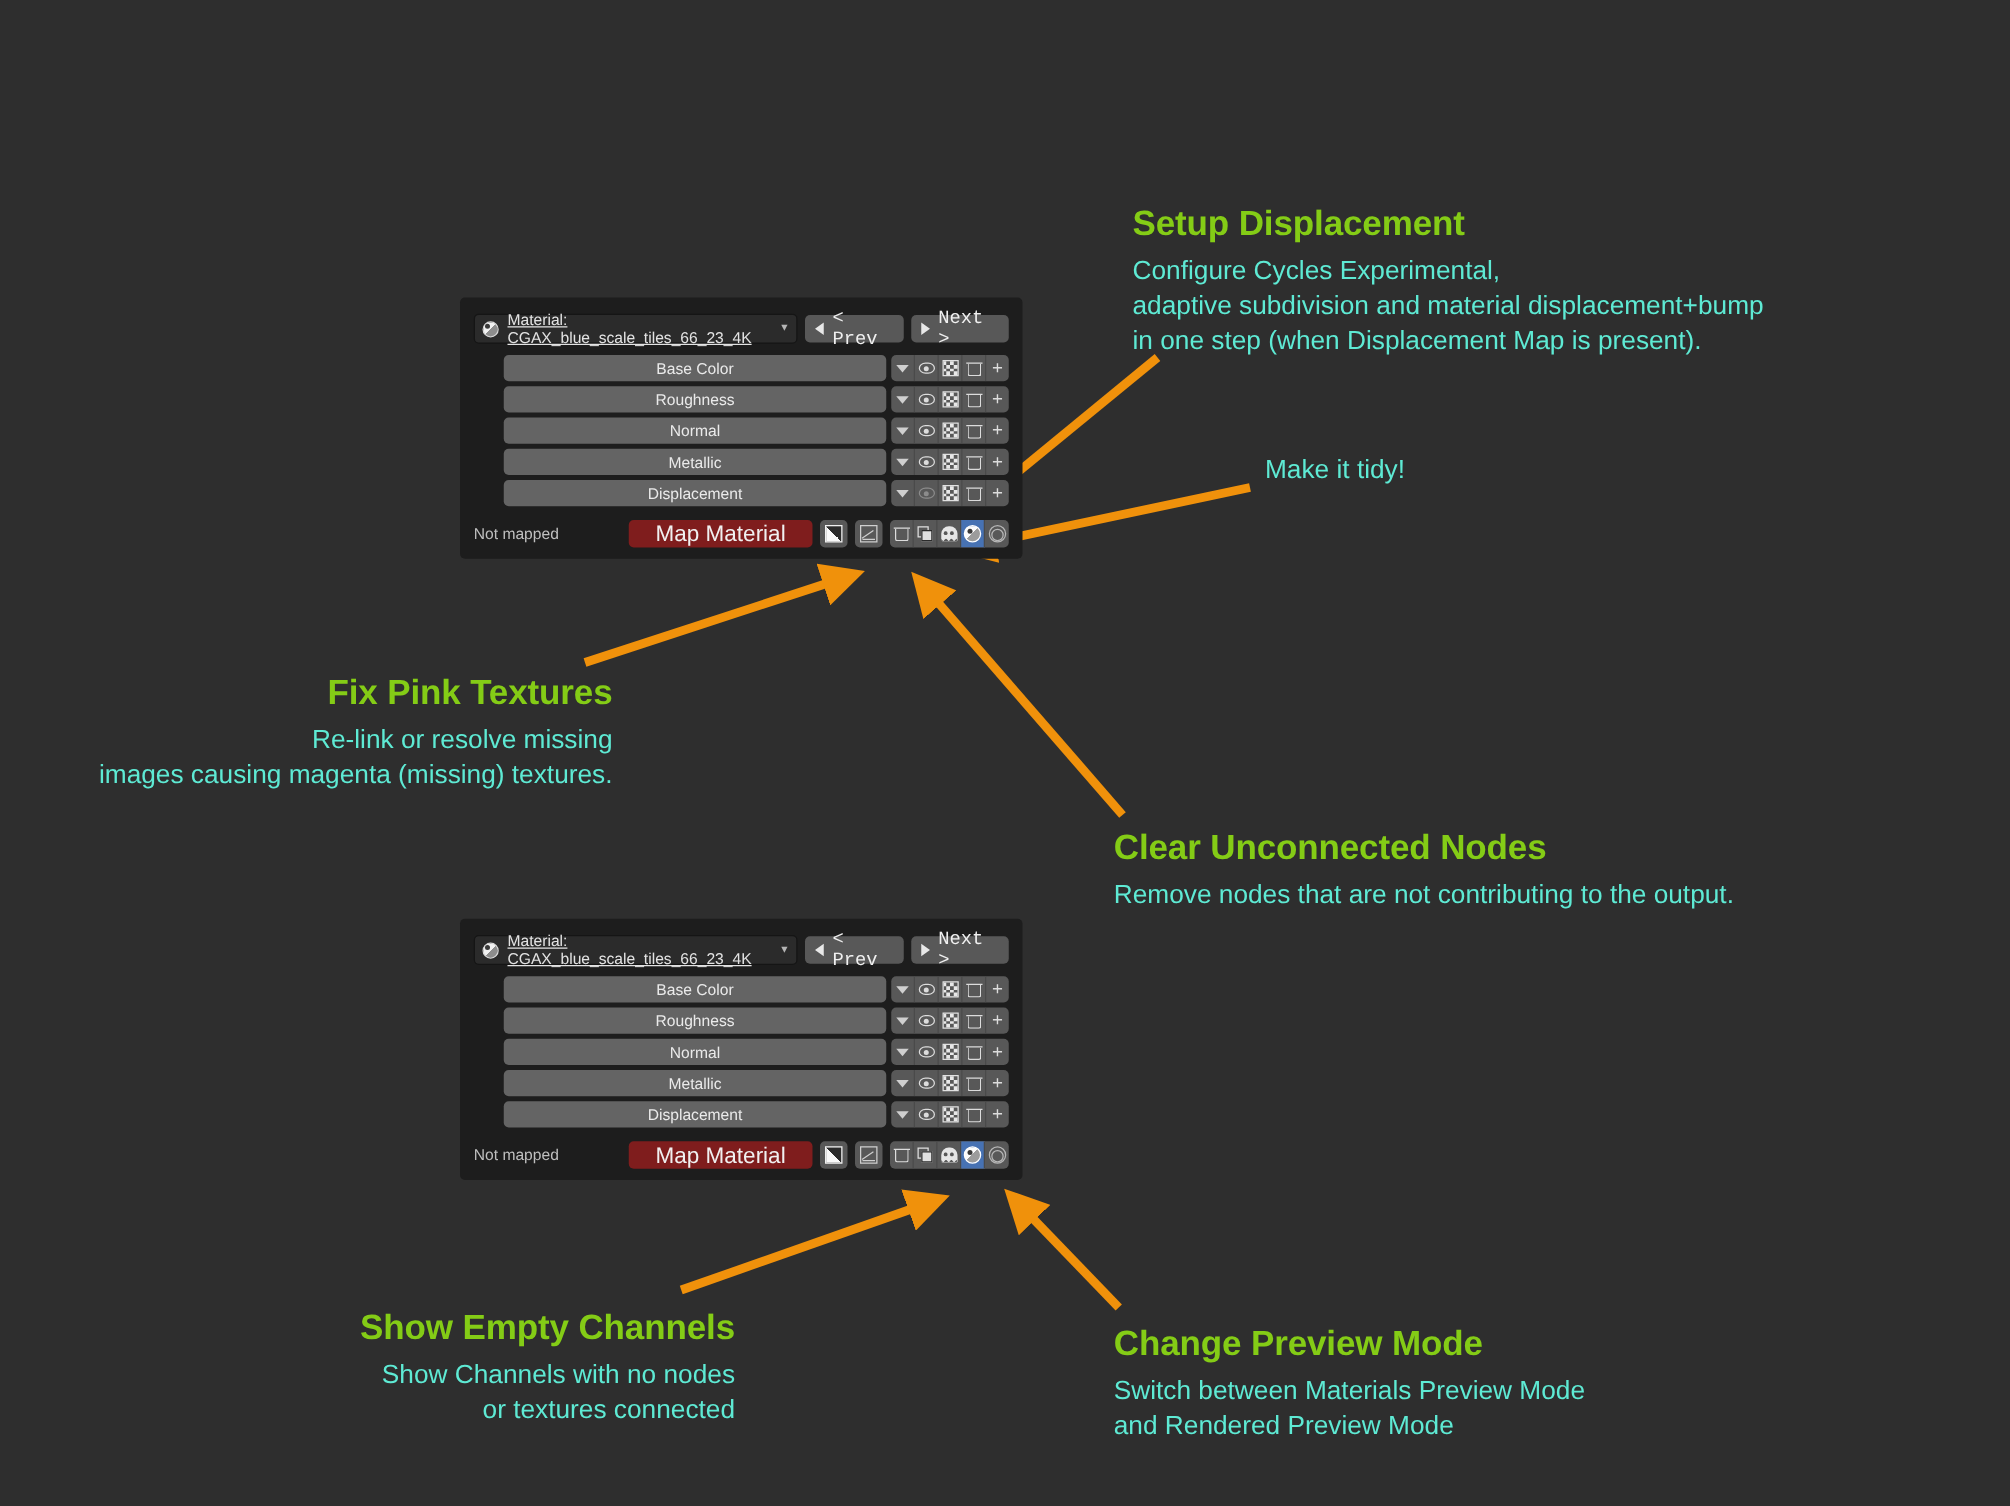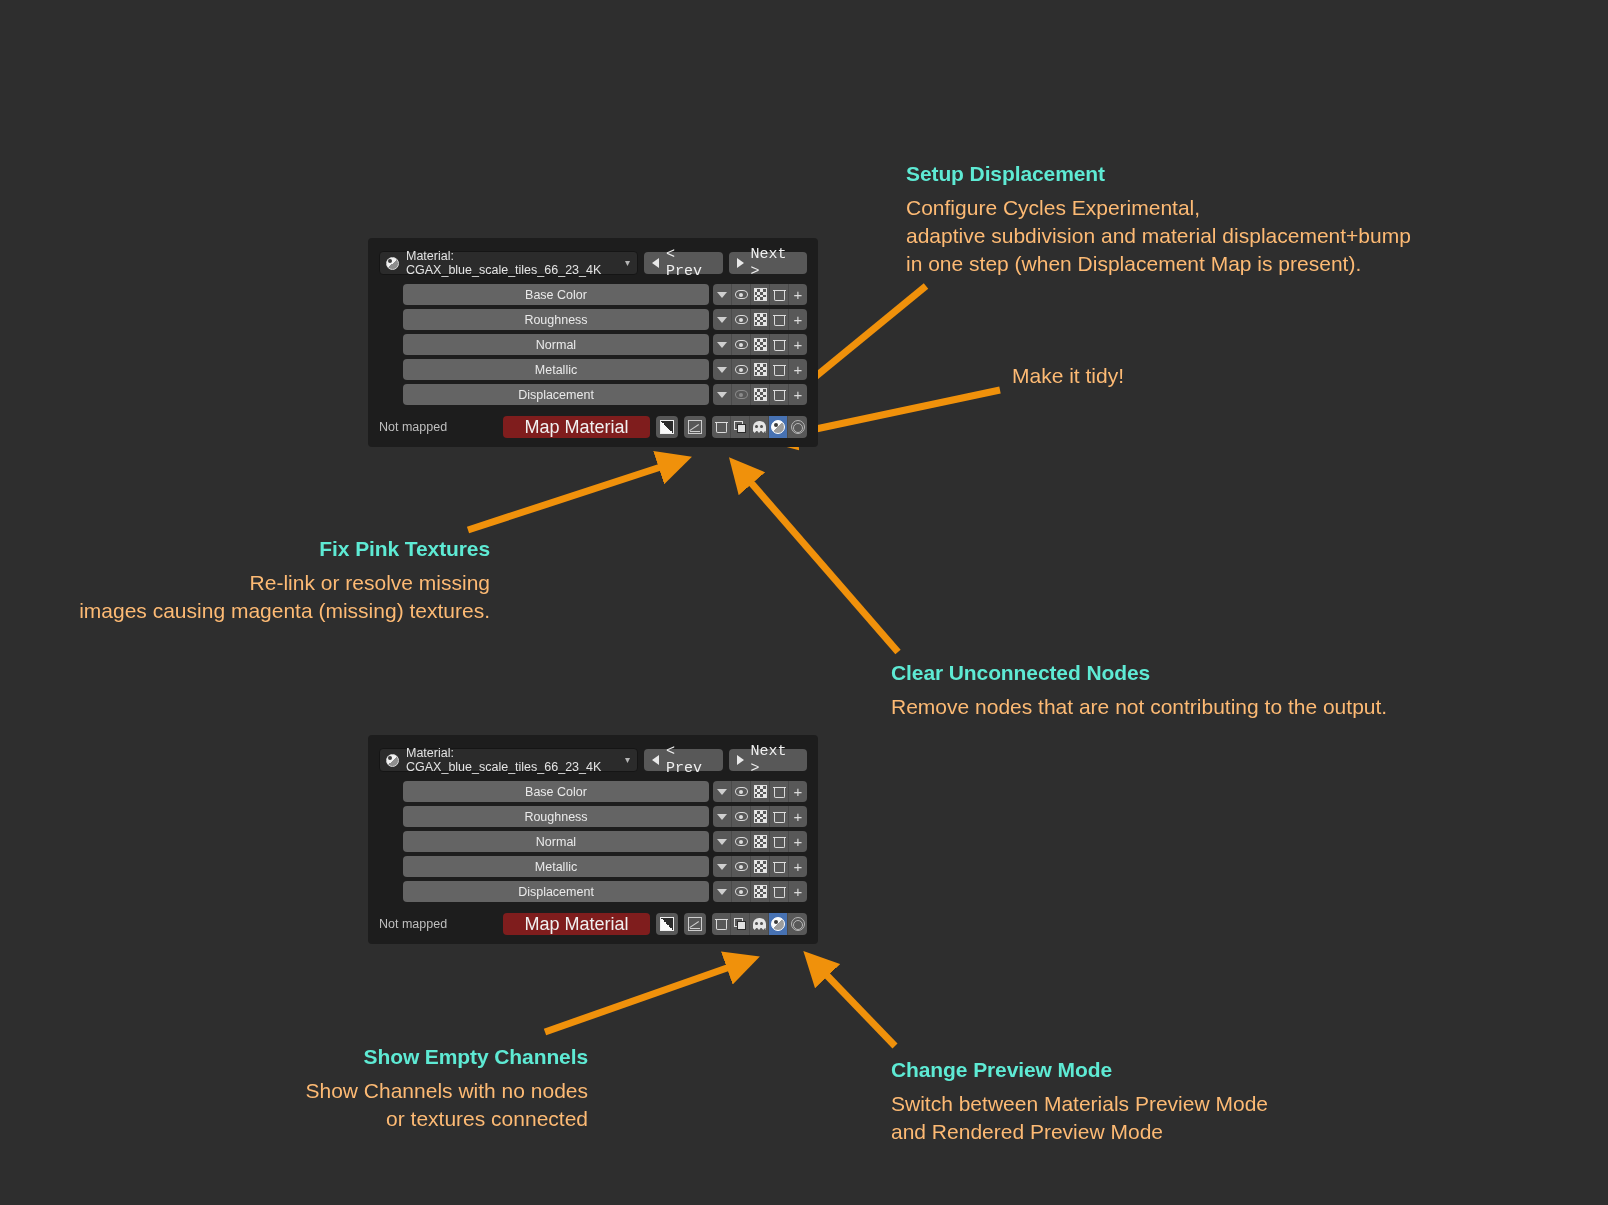--- a/index.html
+++ b/index.html
@@ -22,9 +22,9 @@
     line-height: 1.33;
   }
   .callout .c-title {
-    color: #5eead4;
+    color: #84cc16;
     font-weight: bold;
-    font-size: 21px;
+    font-size: 28px;
     letter-spacing: -0.1px;
     margin-bottom: 6px;
     white-space: nowrap;

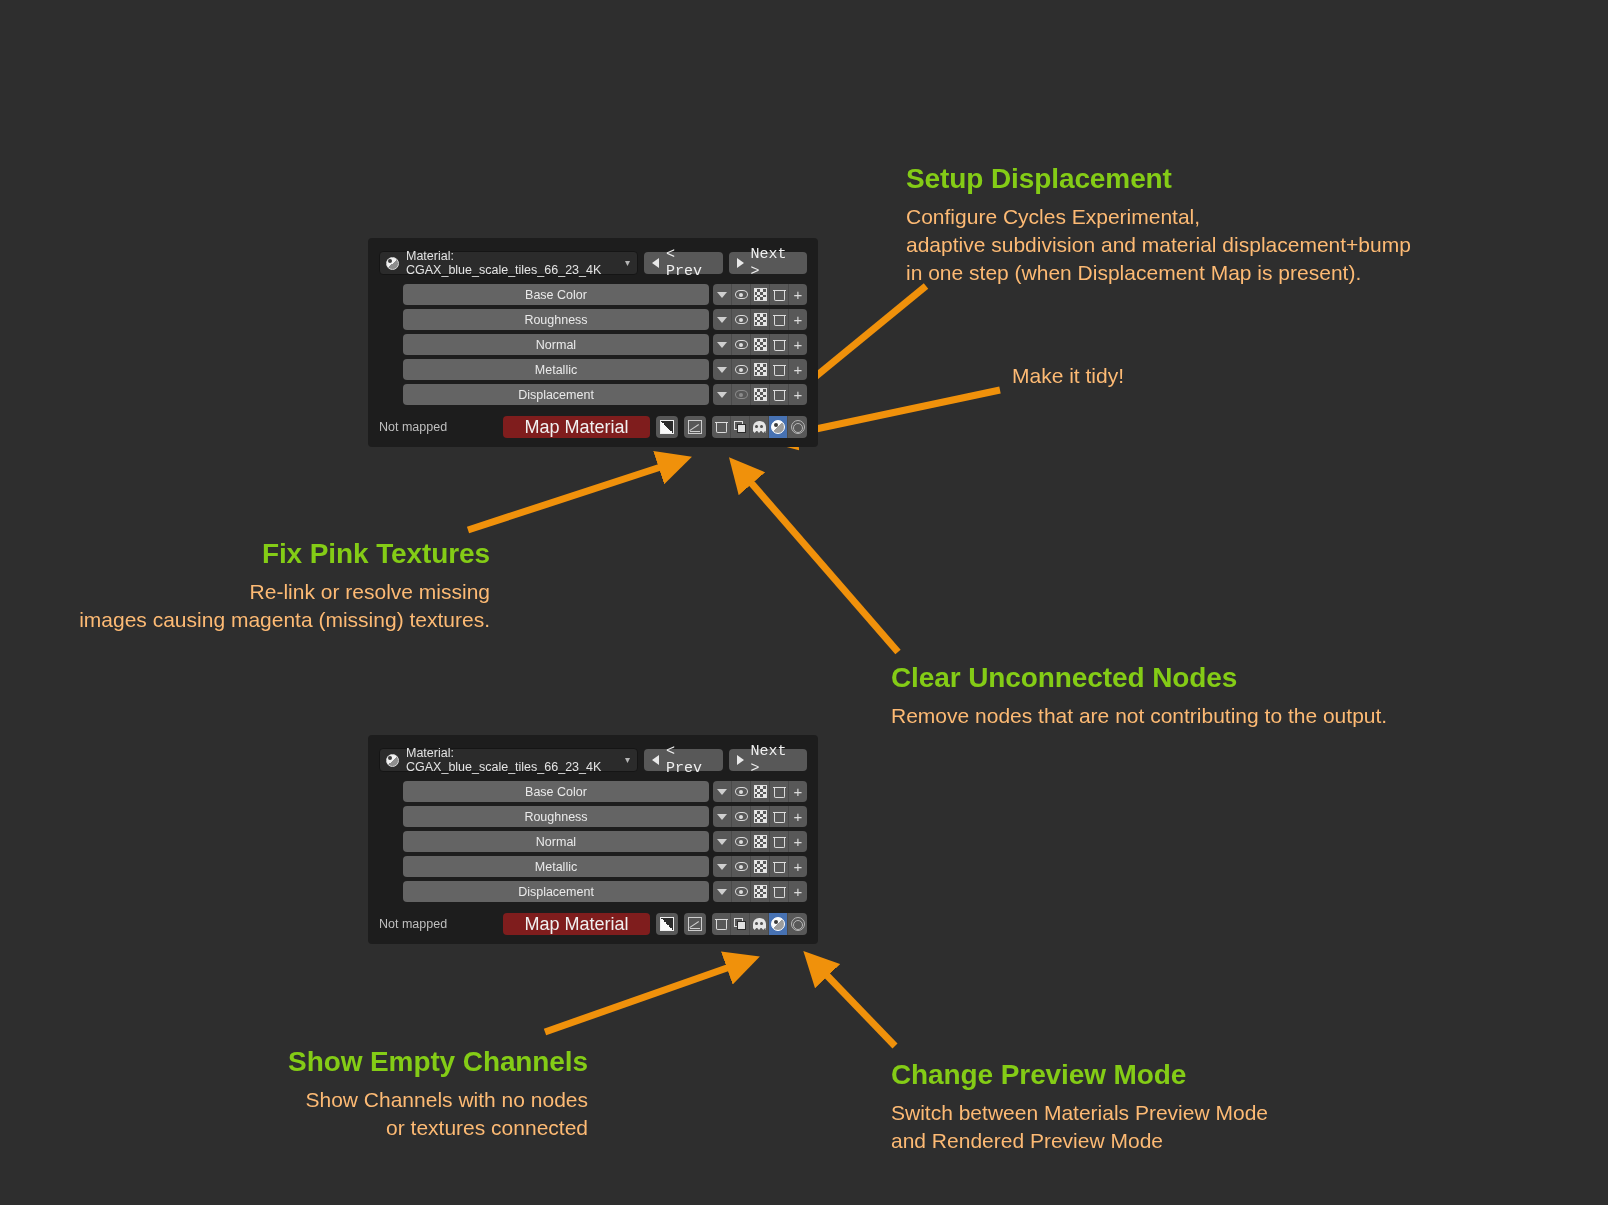--- a/index.html
+++ b/index.html
@@ -30,7 +30,7 @@
     white-space: nowrap;
   }
   .callout .c-body {
-    color: #fdba74;
+    color: #5eead4;
     font-size: 21px;
     font-weight: 300;
   }

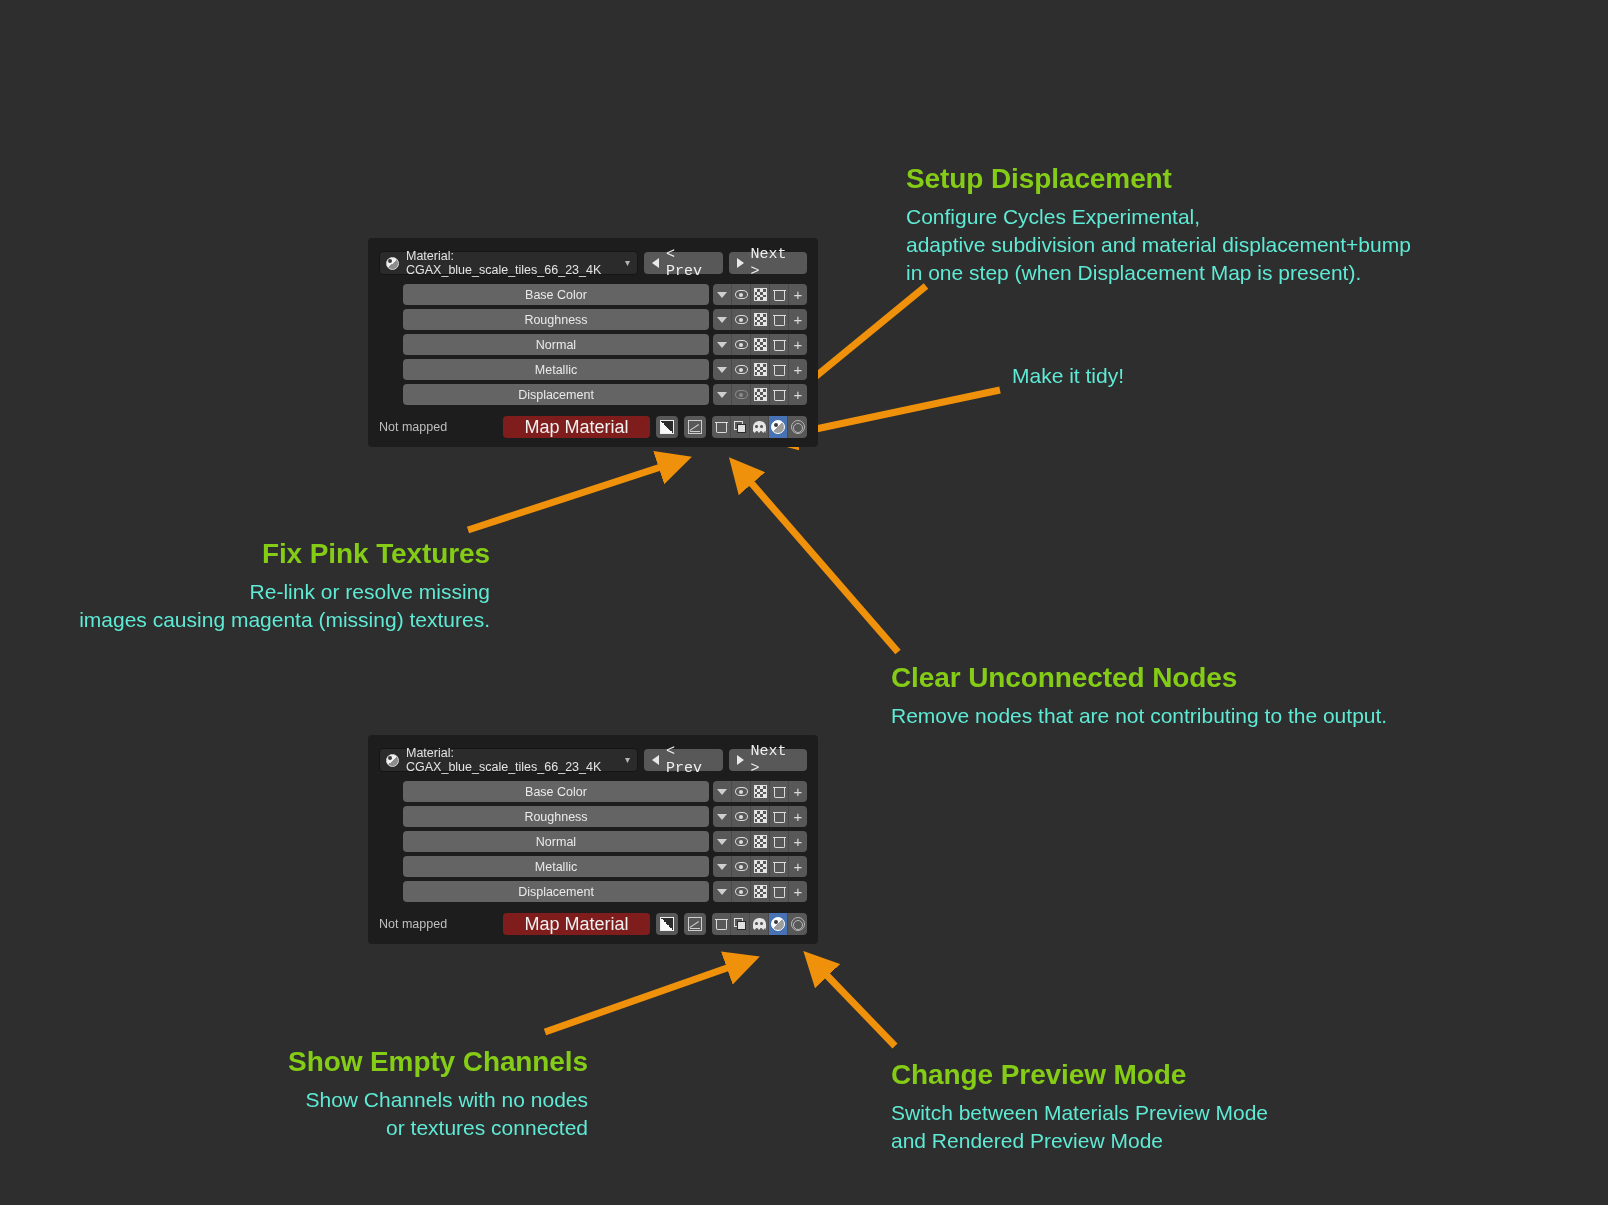--- a/index.html
+++ b/index.html
@@ -74,6 +74,7 @@
     font-size: 12.5px;
     color: #e3e3e3;
     position: relative;
+    text-decoration: underline;
   }
   .mat-select .chev {
     position: absolute;

